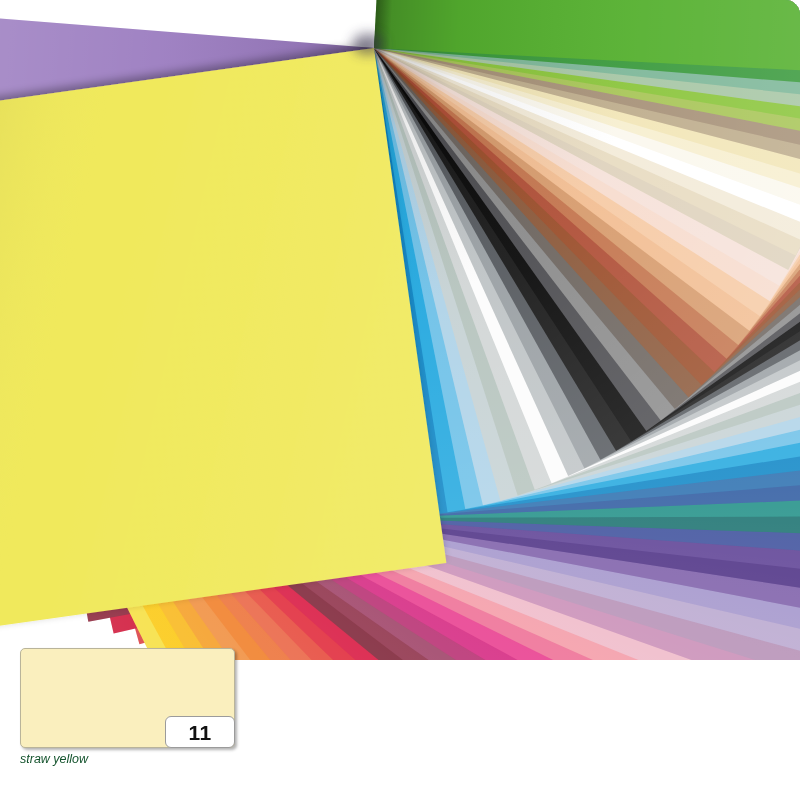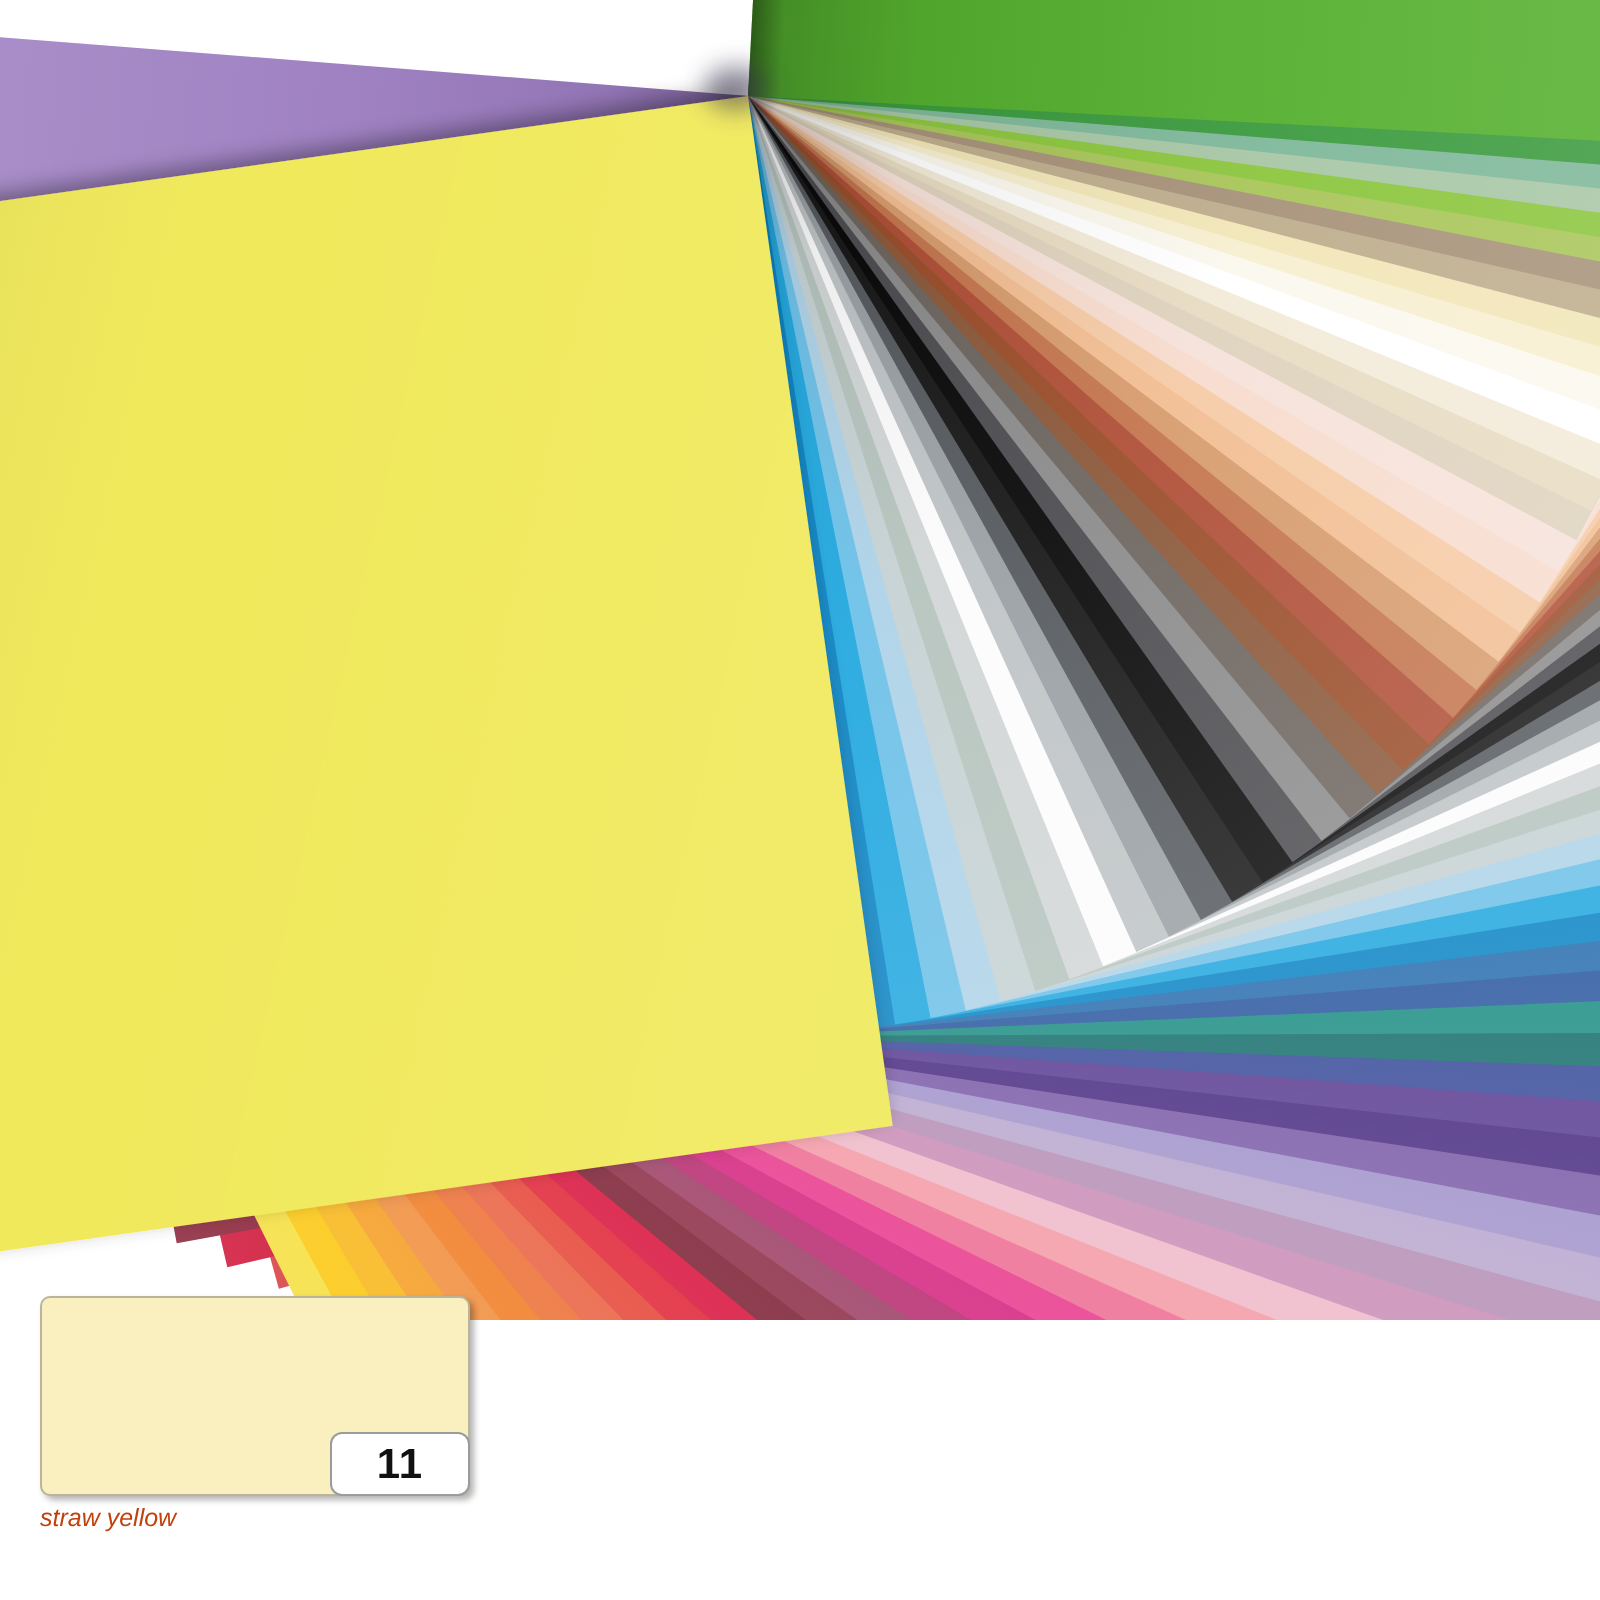--- a/index.html
+++ b/index.html
@@ -21,6 +21,7 @@
     height: 800px;
     background: #ffffff;
     overflow: hidden;
+    border-radius: 15px;
   }
   #fan-wrap {
     position: absolute;

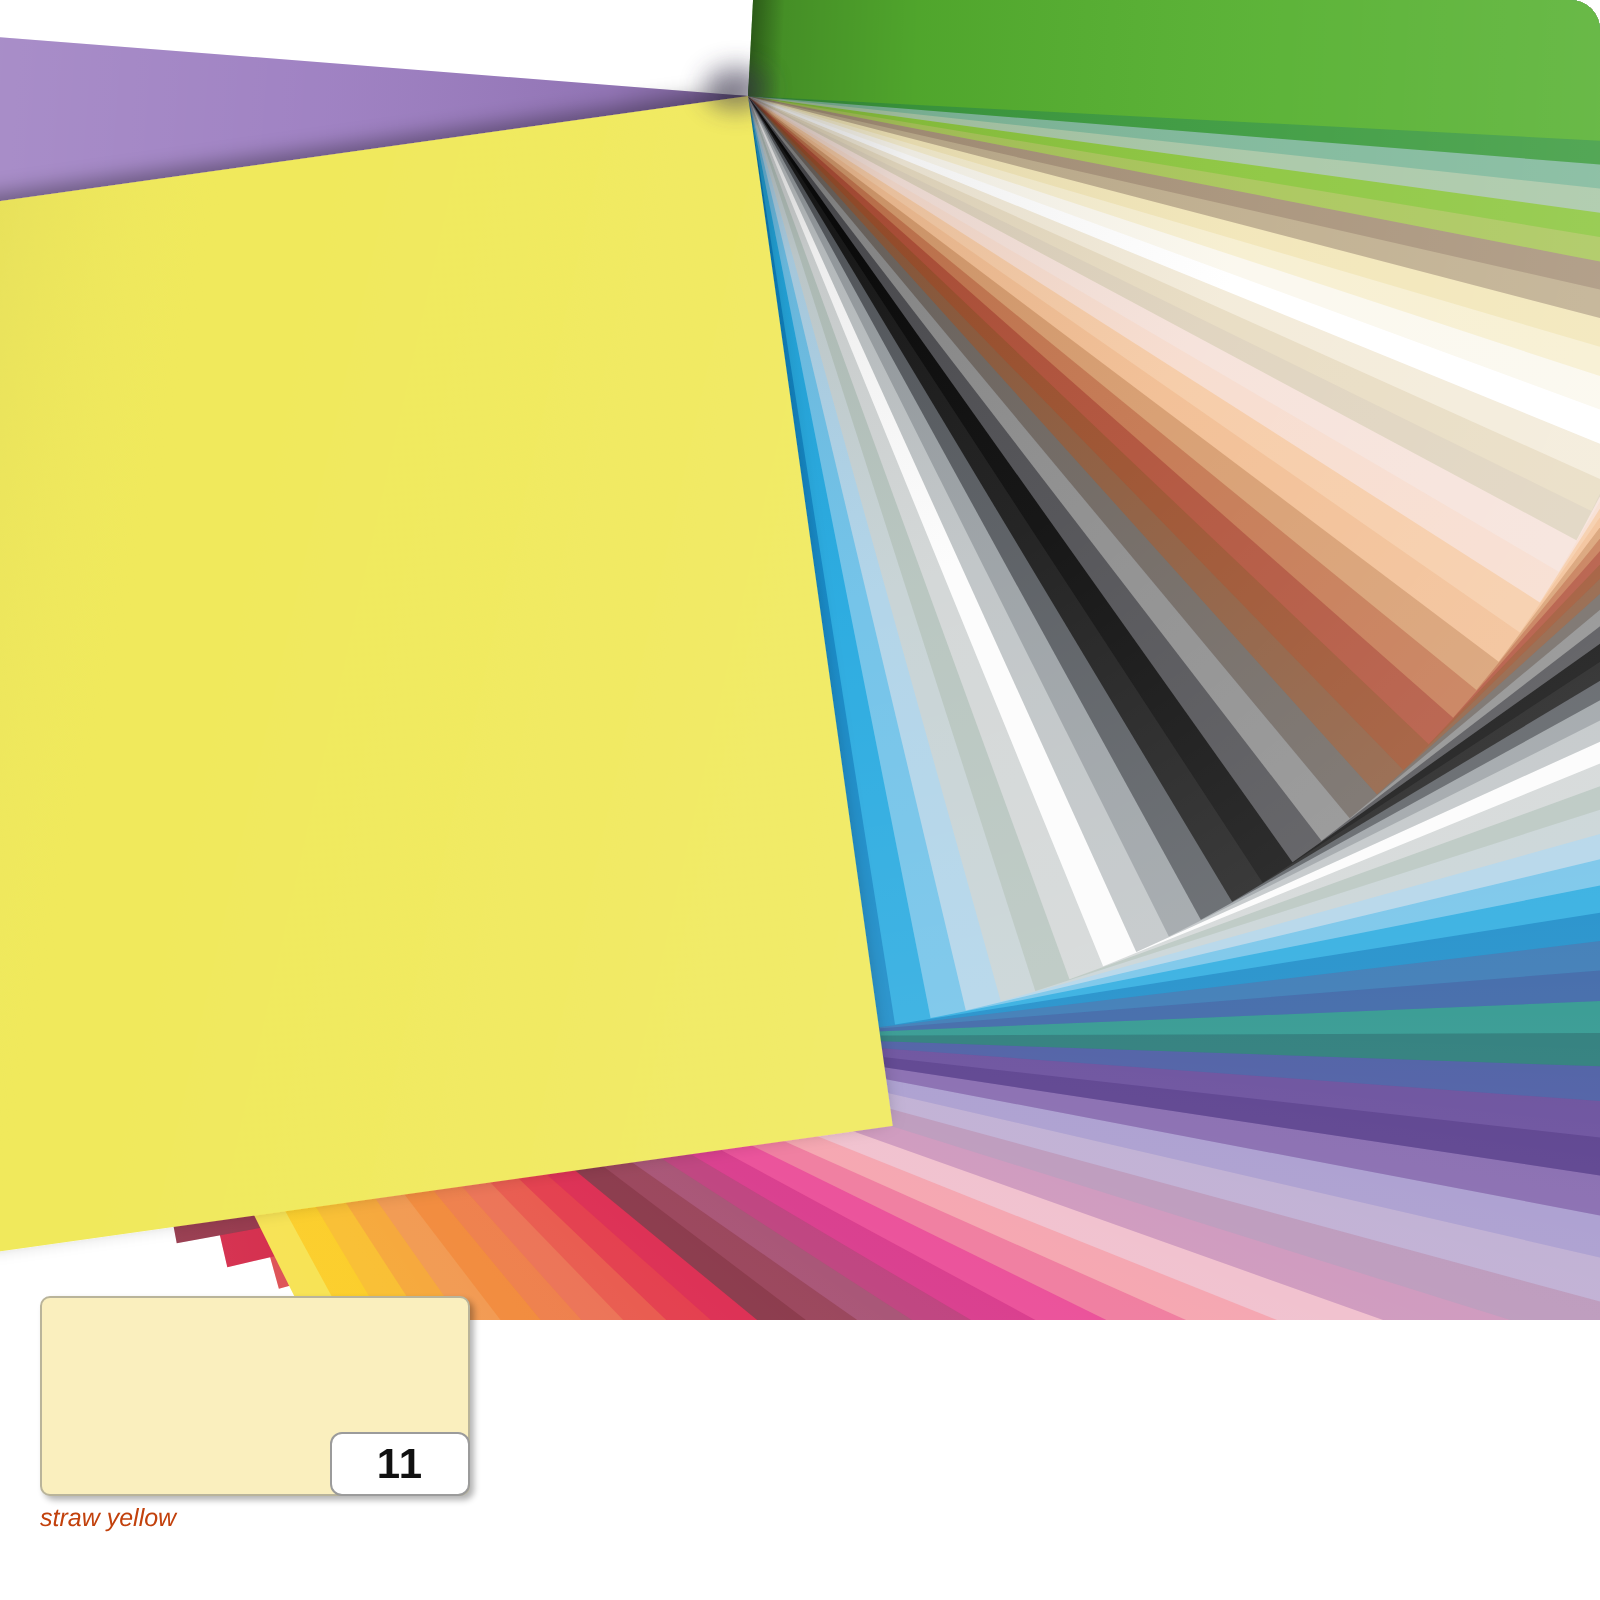--- a/index.html
+++ b/index.html
@@ -95,7 +95,7 @@
     font-family: "Liberation Sans", sans-serif;
     font-size: 12.5px;
     font-style: italic;
-    color: #c2410c;
+    color: #14532d;
     line-height: 1.1;
     margin-top: 1px;
     white-space: nowrap;

